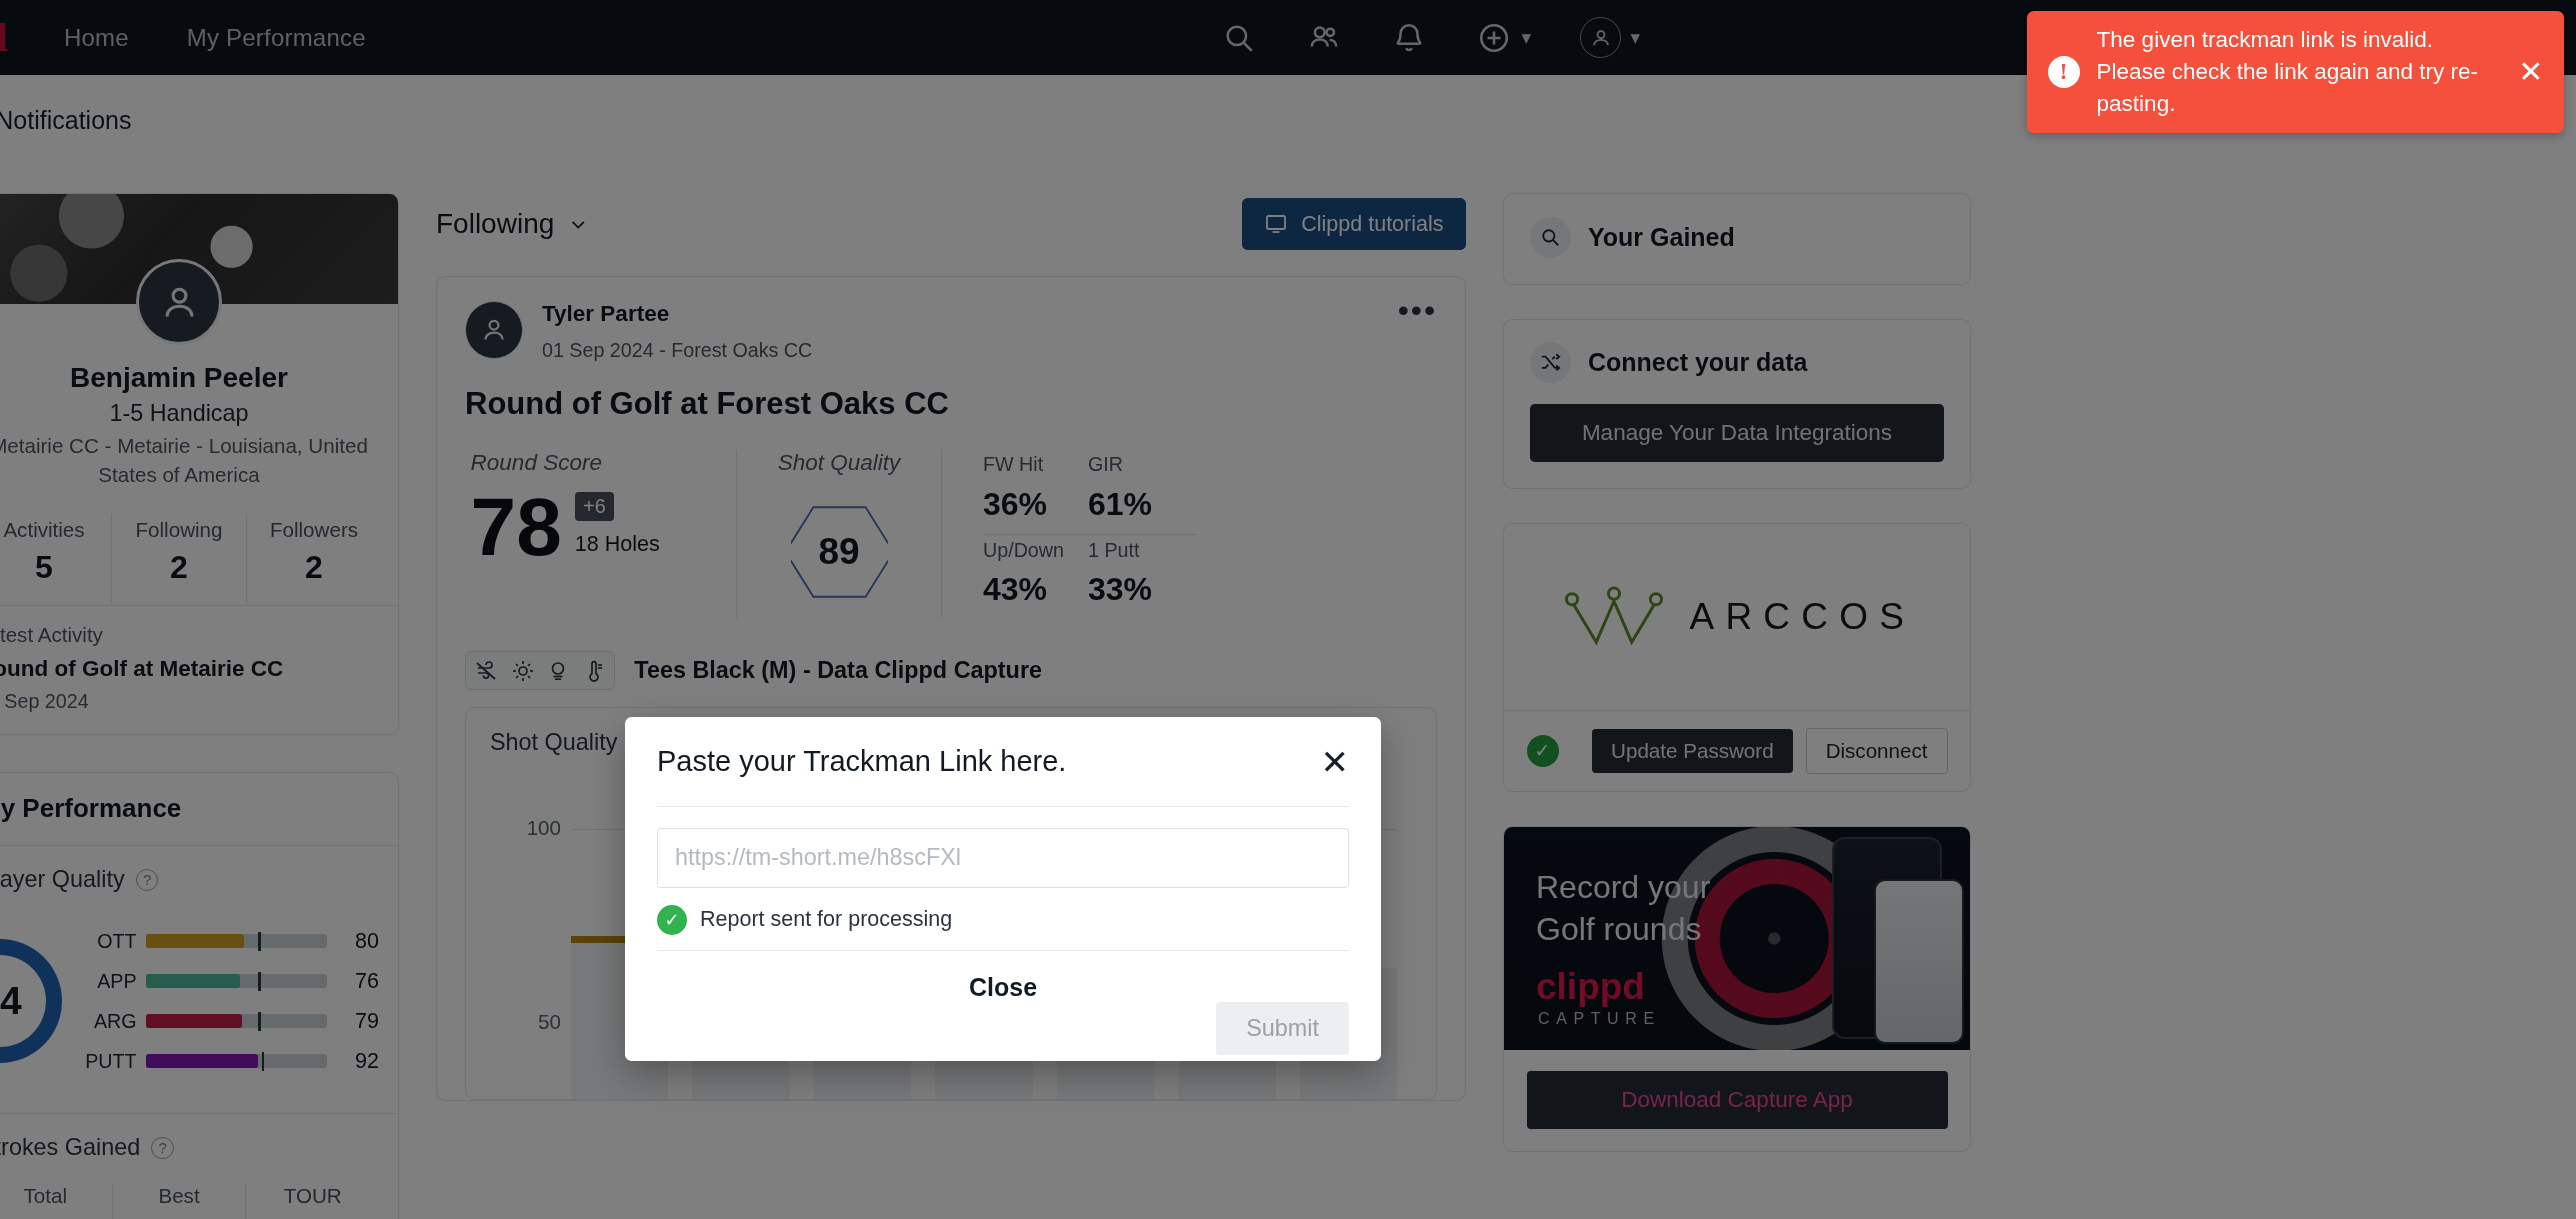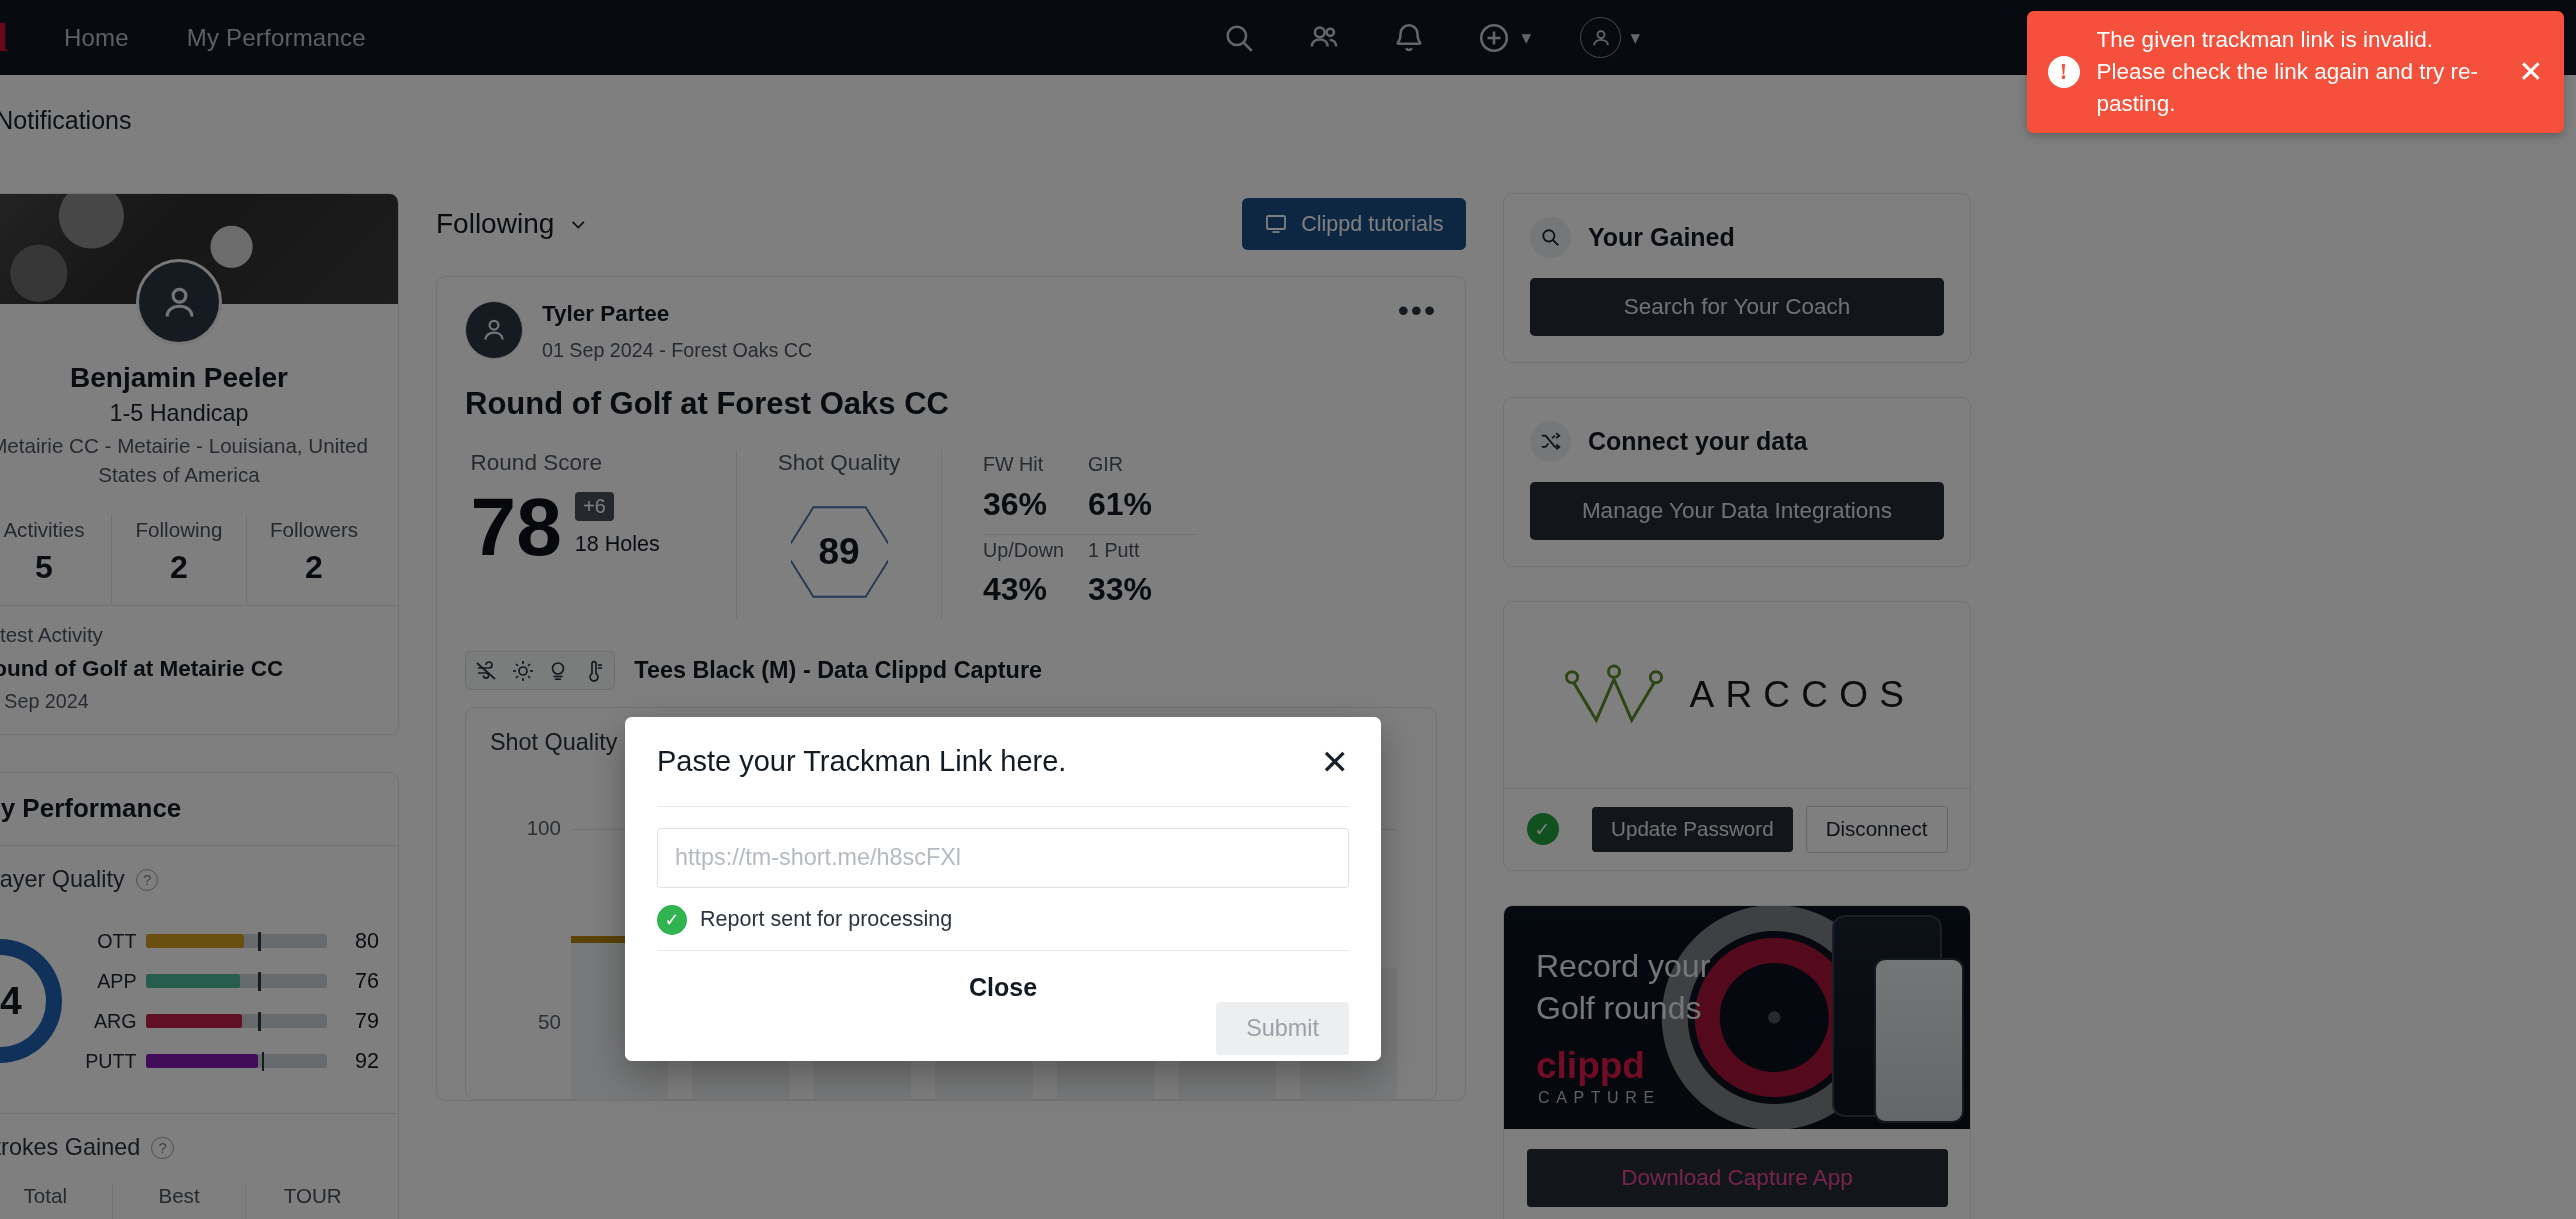--- a/index.html
+++ b/index.html
@@ -646,7 +646,6 @@
           </div>
           <div class="rc-ttl">Your Gained</div>
         </div>
-        <div class="rc-btn">Search for Your Coach</div>
       </div>
 
       <div class="card rc">

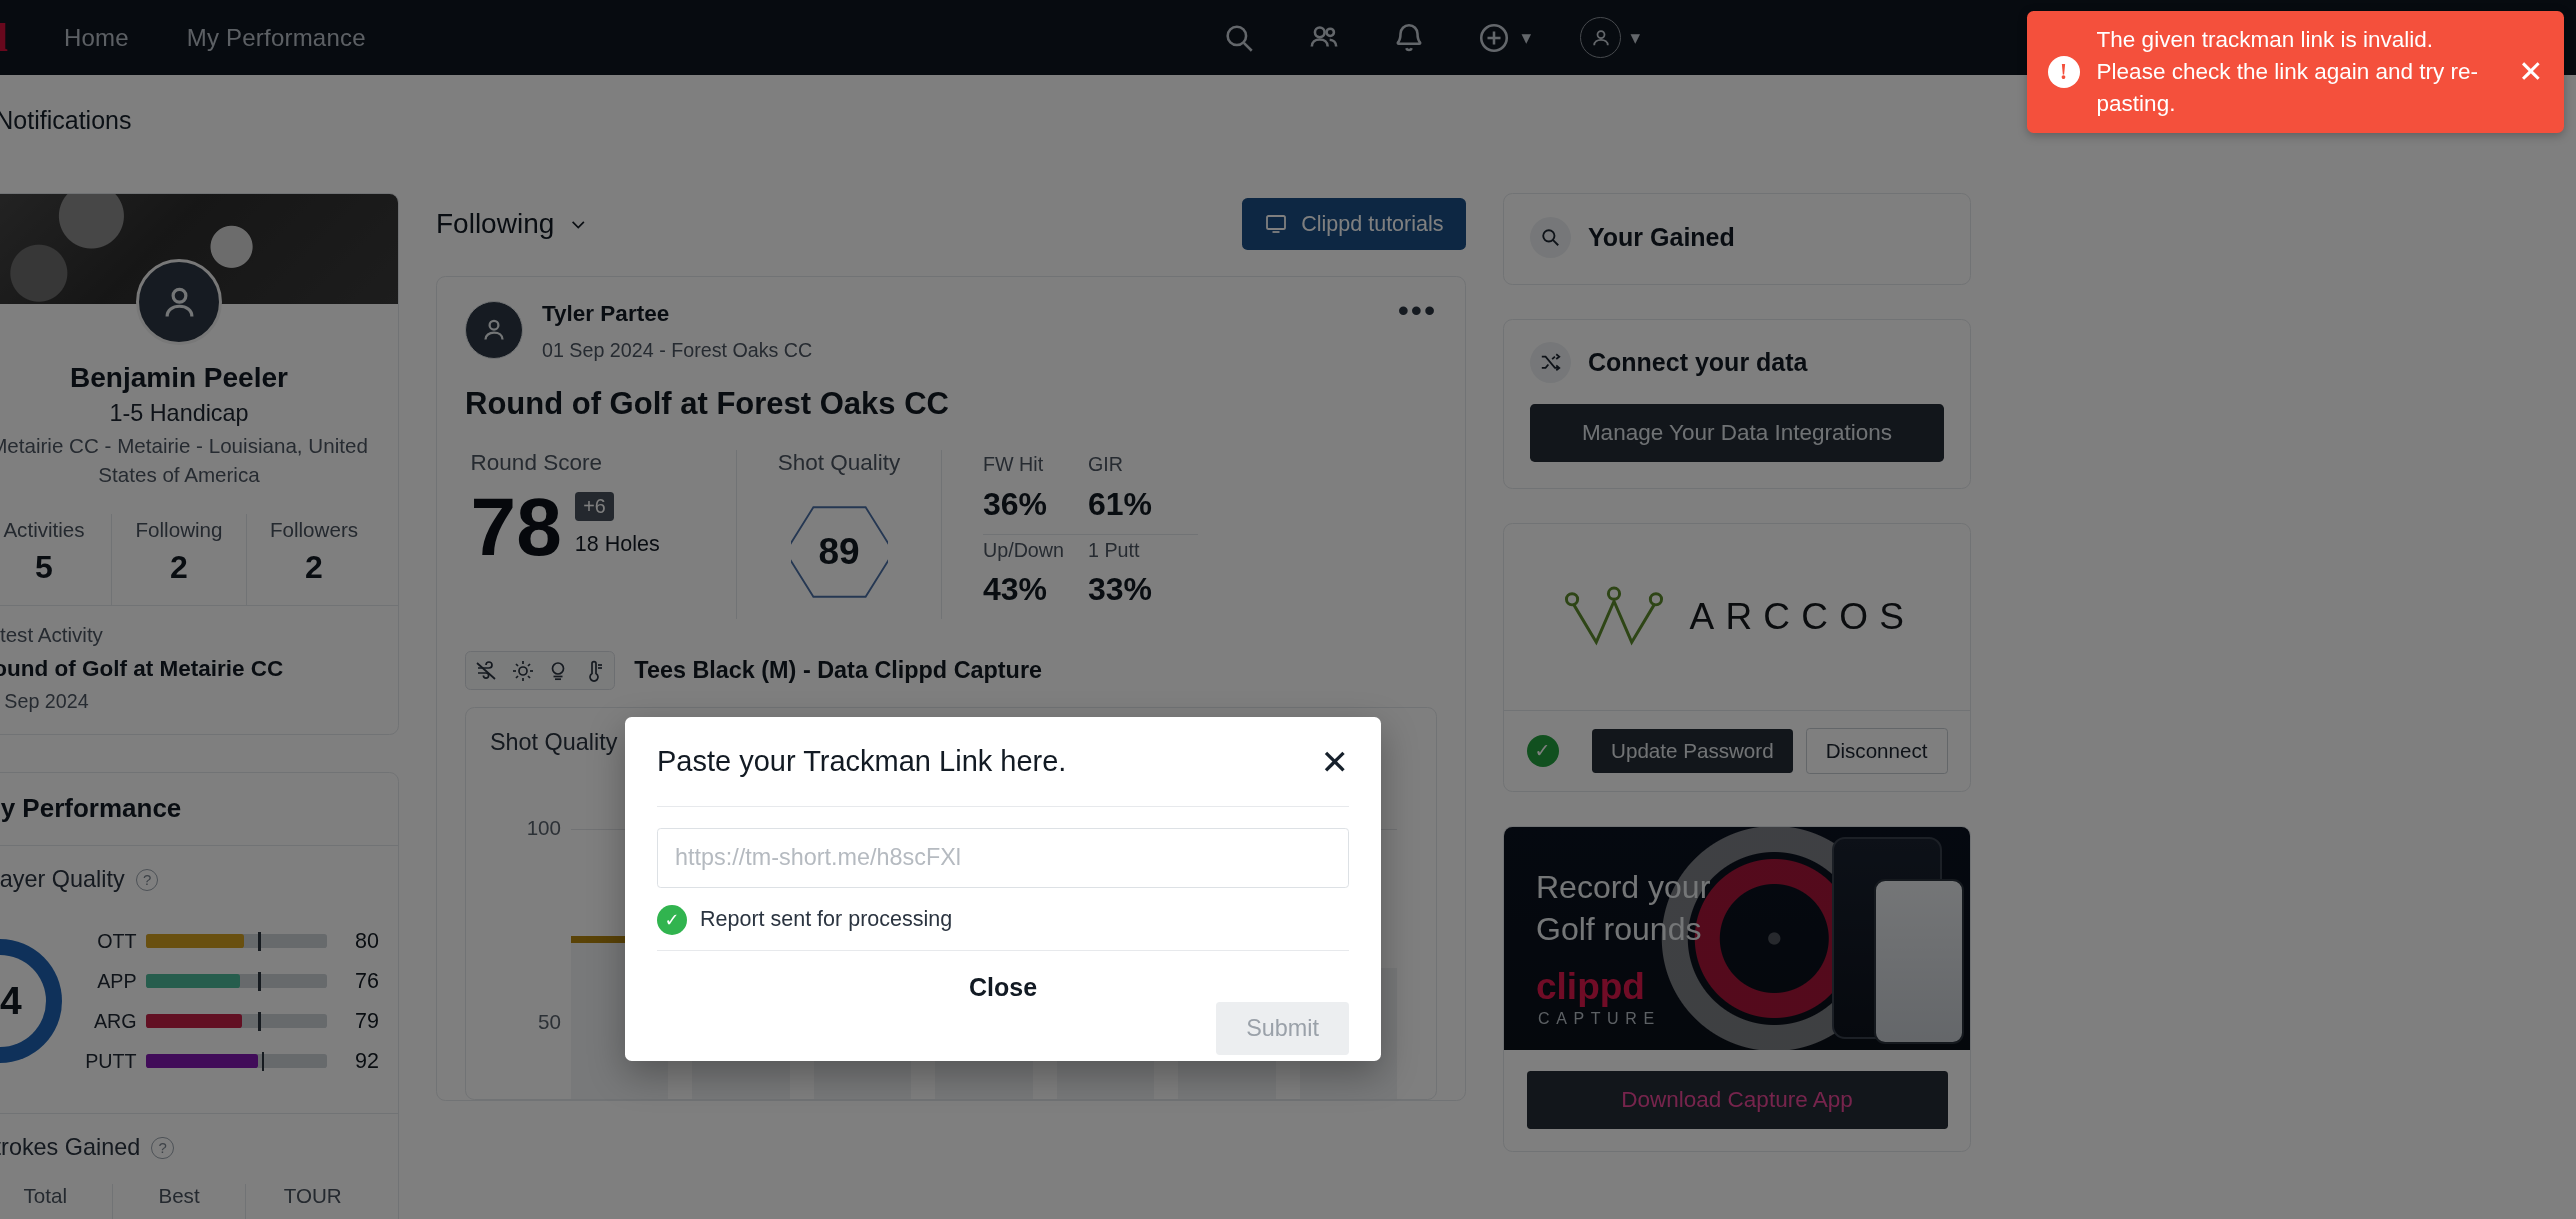--- a/index.html
+++ b/index.html
@@ -172,7 +172,7 @@
   .post-title { font-size: 31px; font-weight: bold; color:#121a23; margin: 24px 0 0; }
   .stats-strip { display:flex; align-items:stretch; margin-top: 28px; padding-bottom: 22.5px; }
   .ss-score { width: 271px; padding-left: 5.6px; }
-  .ss-lbl { font-size: 22.5px; color:#4d5662; }
+  .ss-lbl { font-size: 22.5px; color:#4d5662;font-style:italic; }
   .ss-big { display:flex; align-items:flex-end; gap: 13px; margin-top: 15px; }
   .ss-78 { font-size: 82px; font-weight: bold; color:#0c1118; line-height: .88; }
   .ss-col { padding-bottom: 5.6px; }

